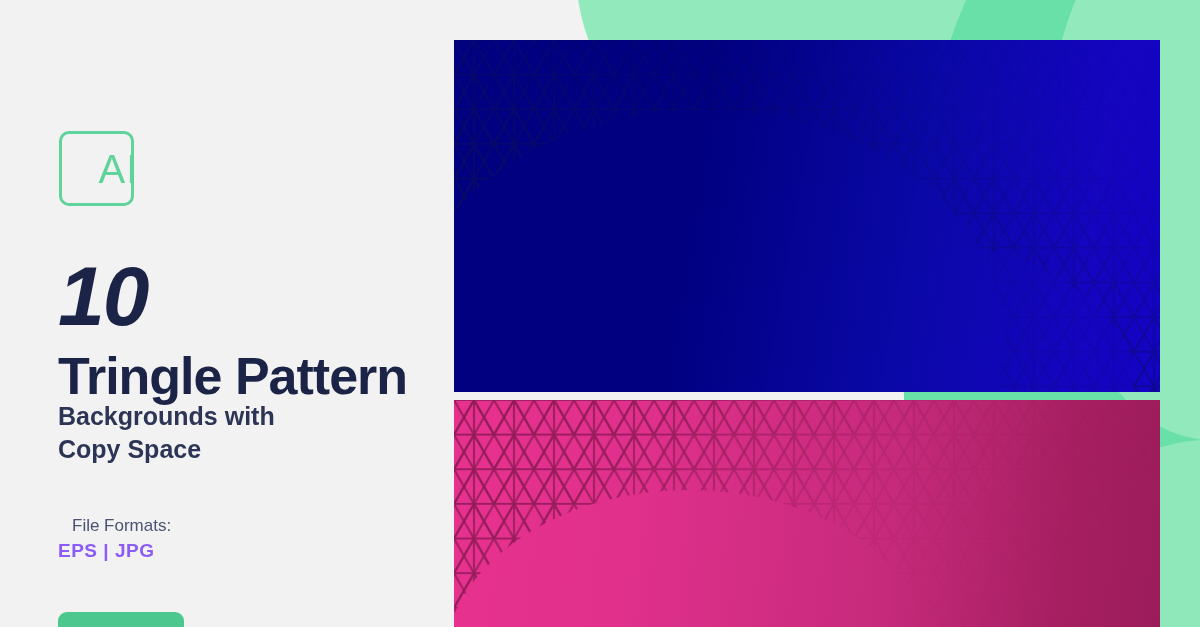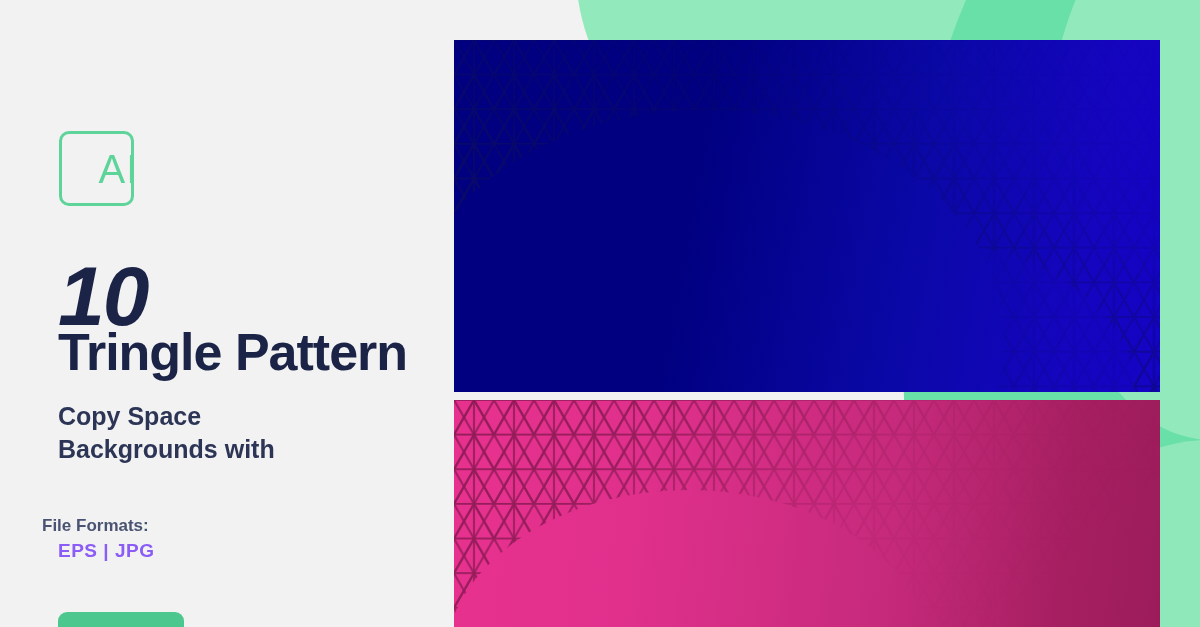--- a/index.html
+++ b/index.html
@@ -47,7 +47,7 @@
     font-style:italic;
   }
   .headline{
-    position:absolute;left:58px;top:325px;
+    position:absolute;left:58px;top:349px;
     font-size:52px;font-weight:bold;color:#1b2447;line-height:1.05;
     letter-spacing:-1px;white-space:nowrap;
   }

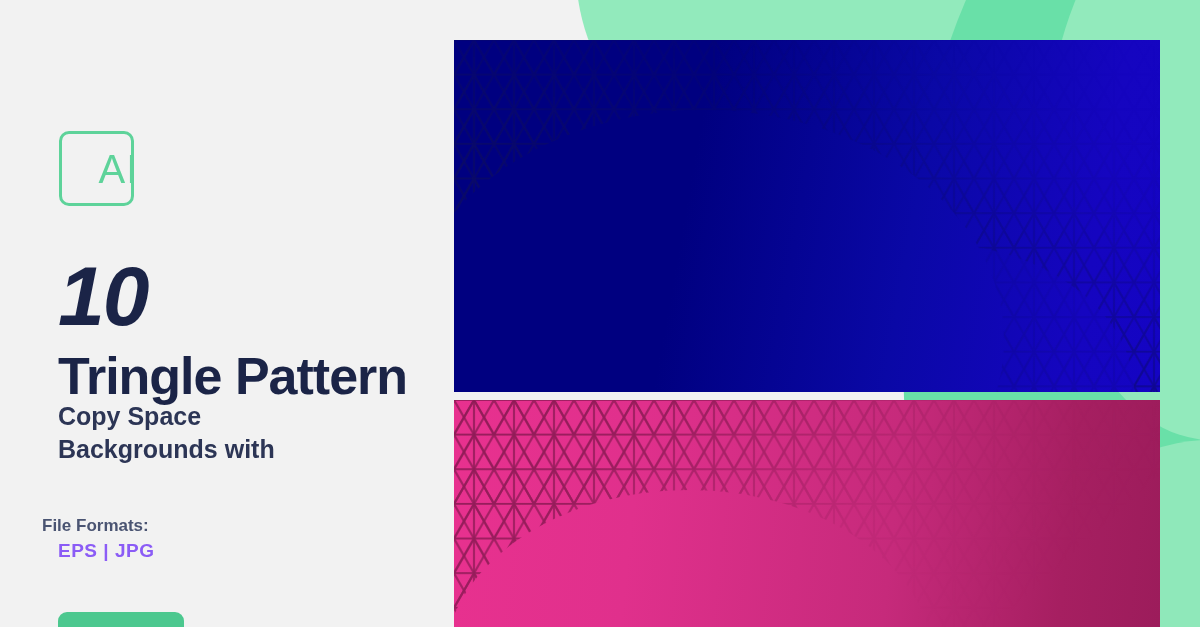--- a/index.html
+++ b/index.html
@@ -186,8 +186,8 @@
     <div class="headline">Tringle Pattern</div>
 
     <div class="subhead">
+      <div>Backgrounds with</div>
       <div>Copy Space</div>
-      <div>Backgrounds with</div>
     </div>
 
     <div class="formats-label">File Formats:</div>

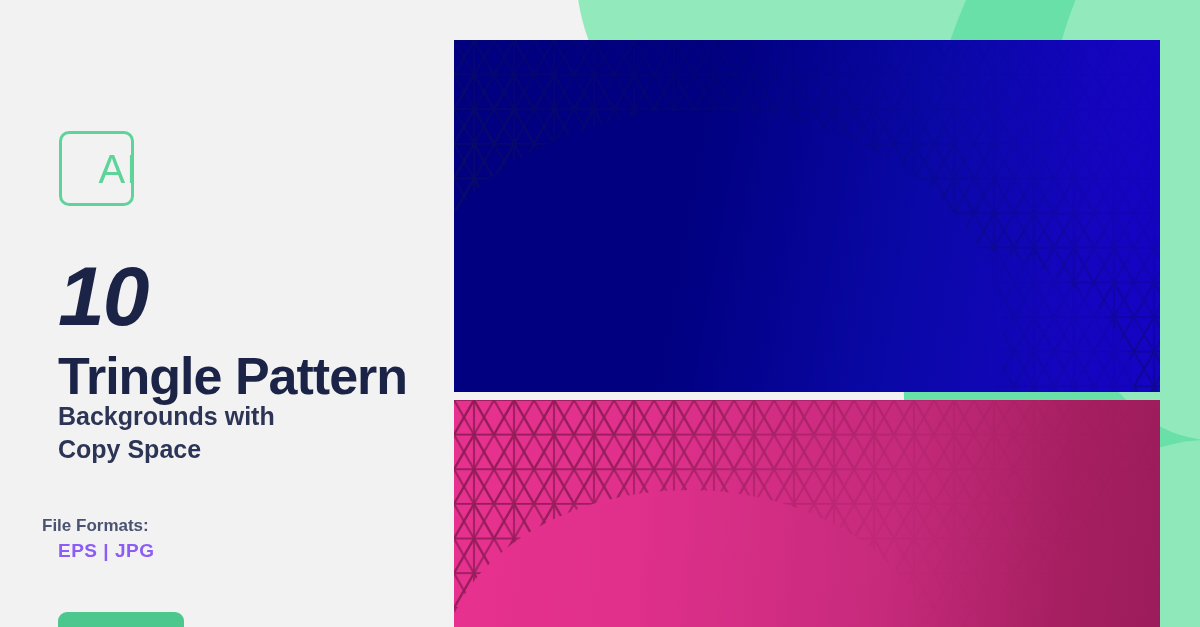--- a/index.html
+++ b/index.html
@@ -57,8 +57,8 @@
     width:380px;
   }
   .formats-label{
-    position:absolute;left:42px;top:516px;
-    font-size:17px;font-weight:700;color:#4a5472;
+    position:absolute;left:72px;top:516px;
+    font-size:17px;font-weight:400;color:#4a5472;
   }
   .formats-value{
     position:absolute;left:58px;top:540px;

